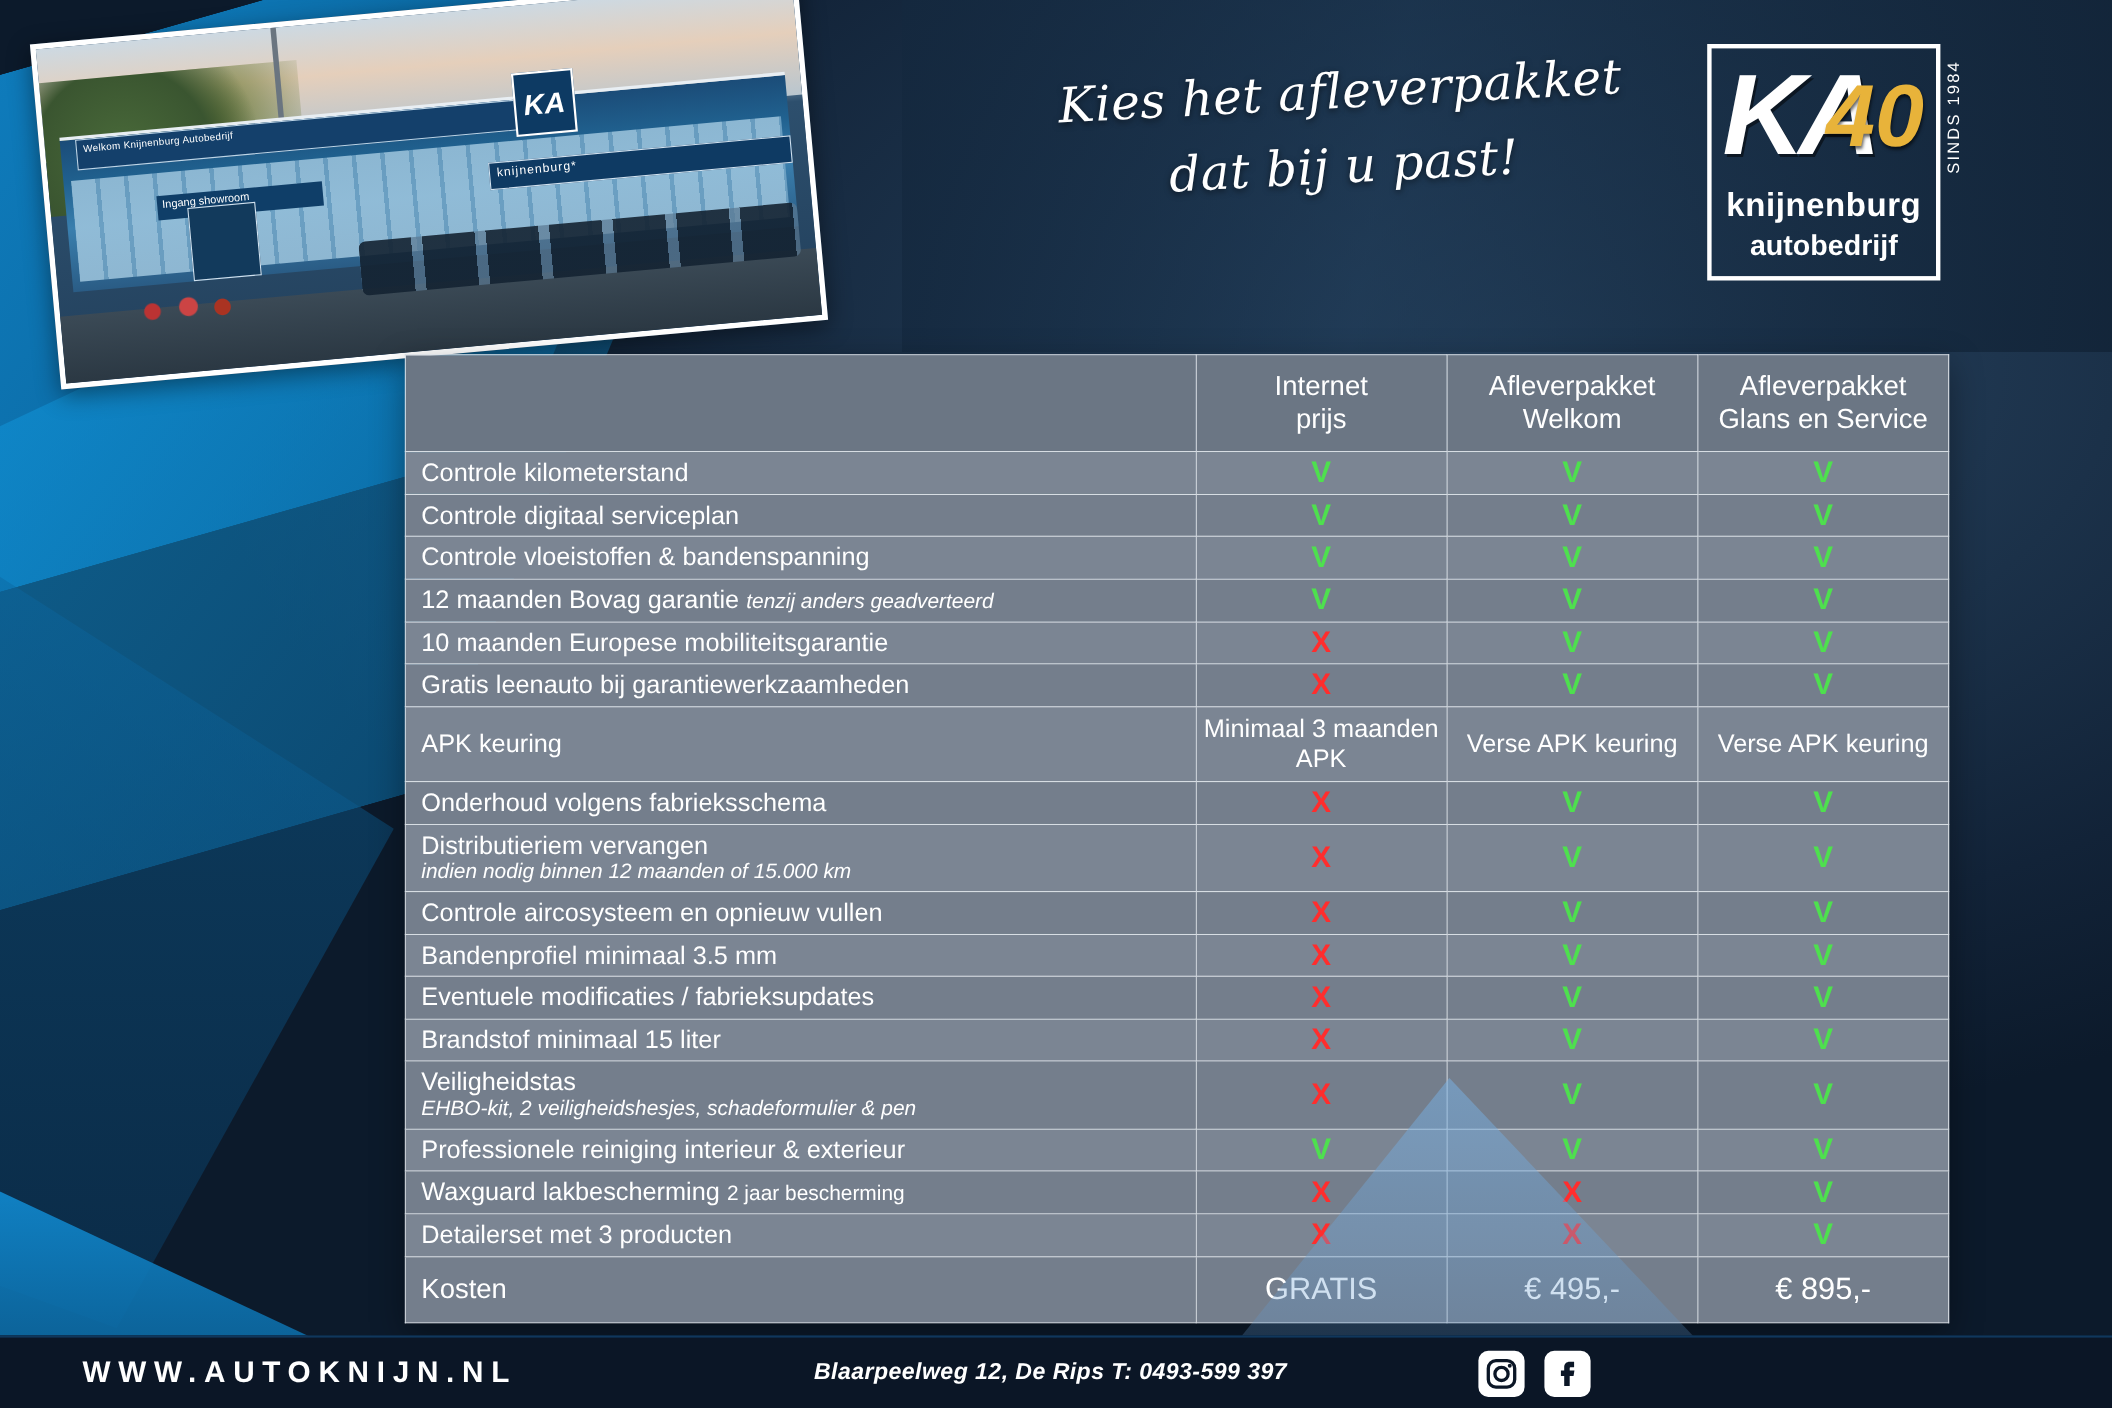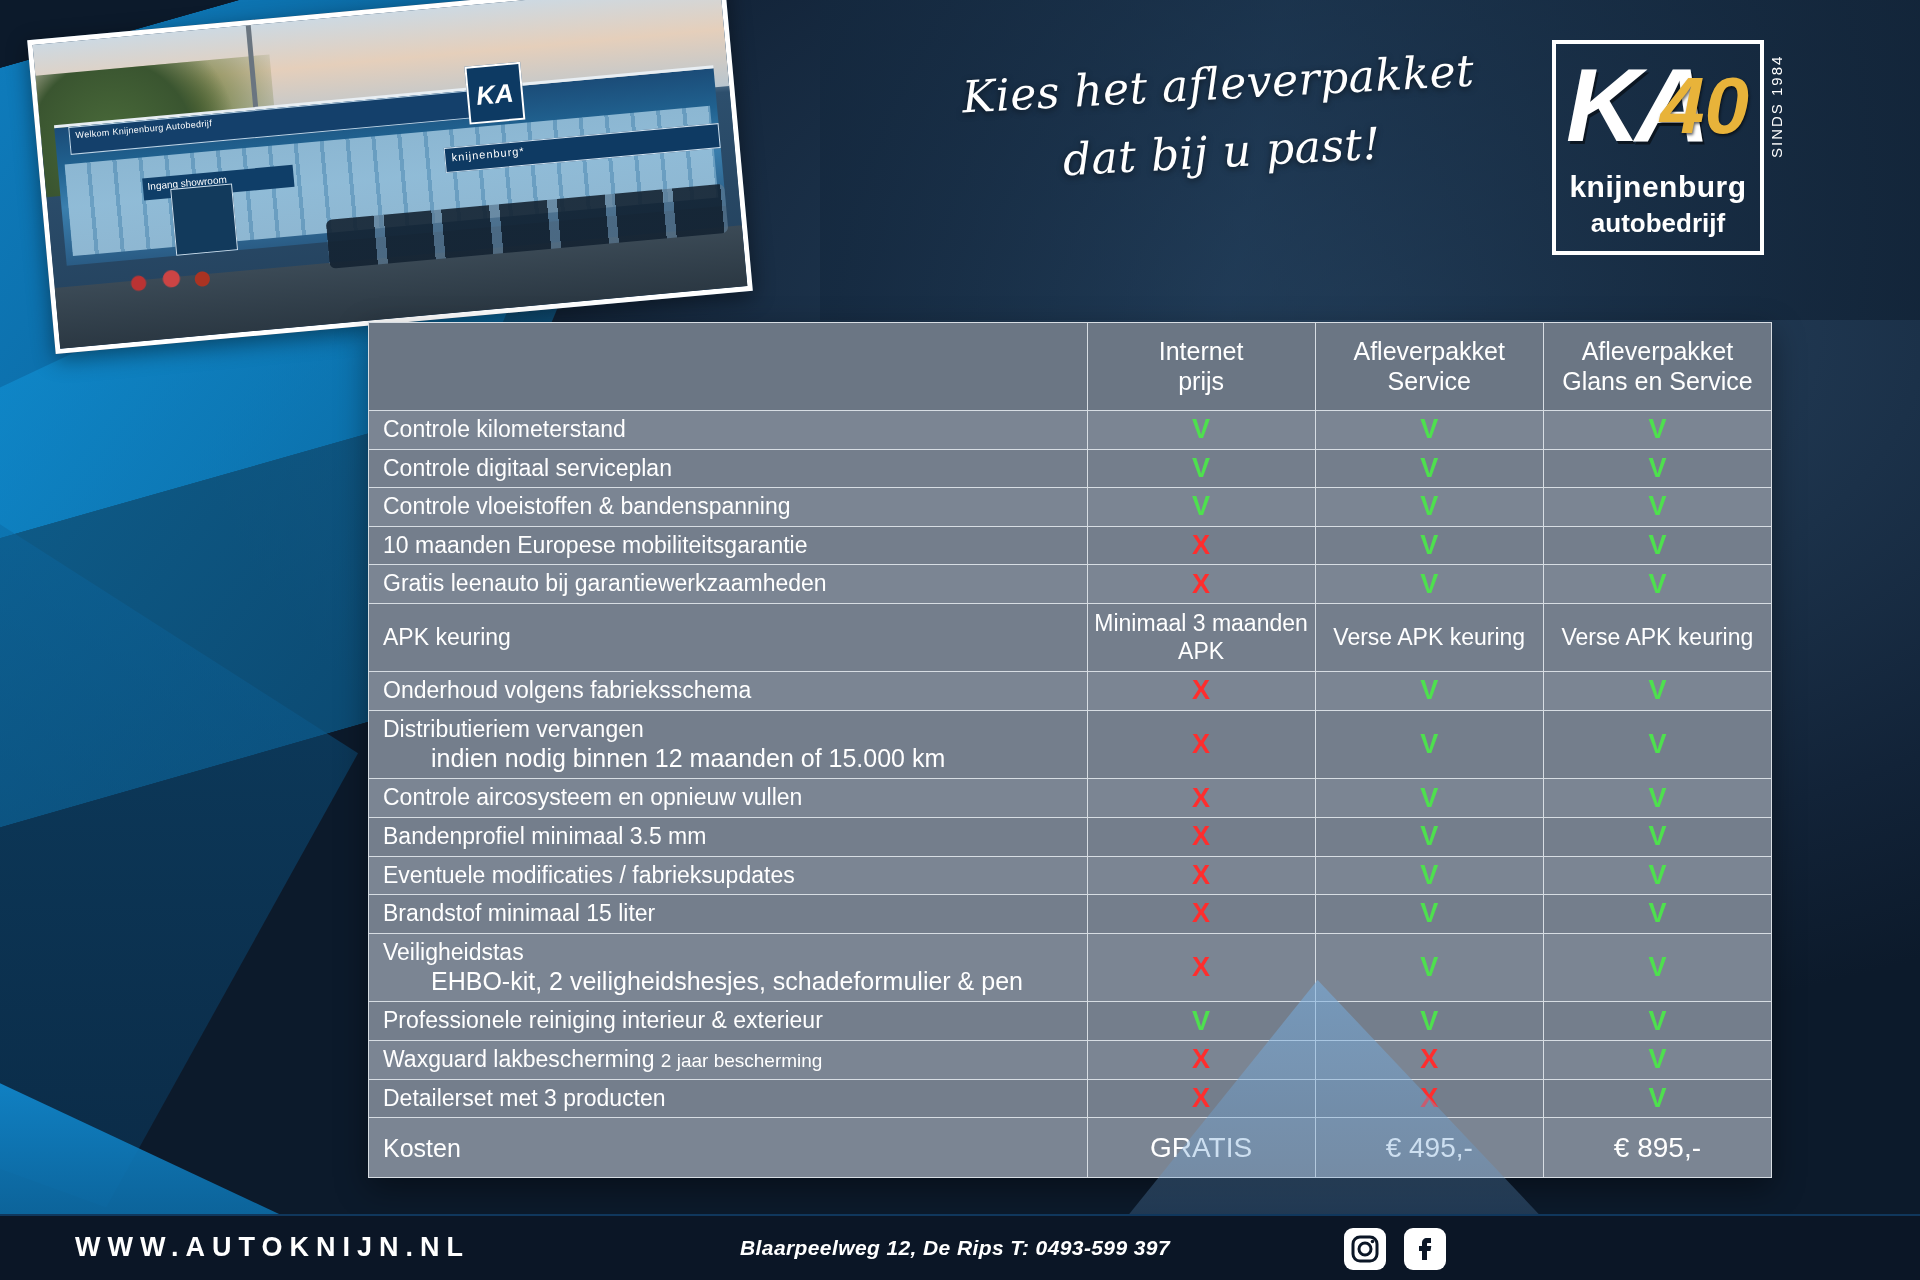--- a/index.html
+++ b/index.html
@@ -263,7 +263,7 @@
           </th>
           <th>
             <div>Afleverpakket</div>
-            <div>Service</div>
+            <div>Welkom</div>
           </th>
           <th>
             <div>Afleverpakket</div>

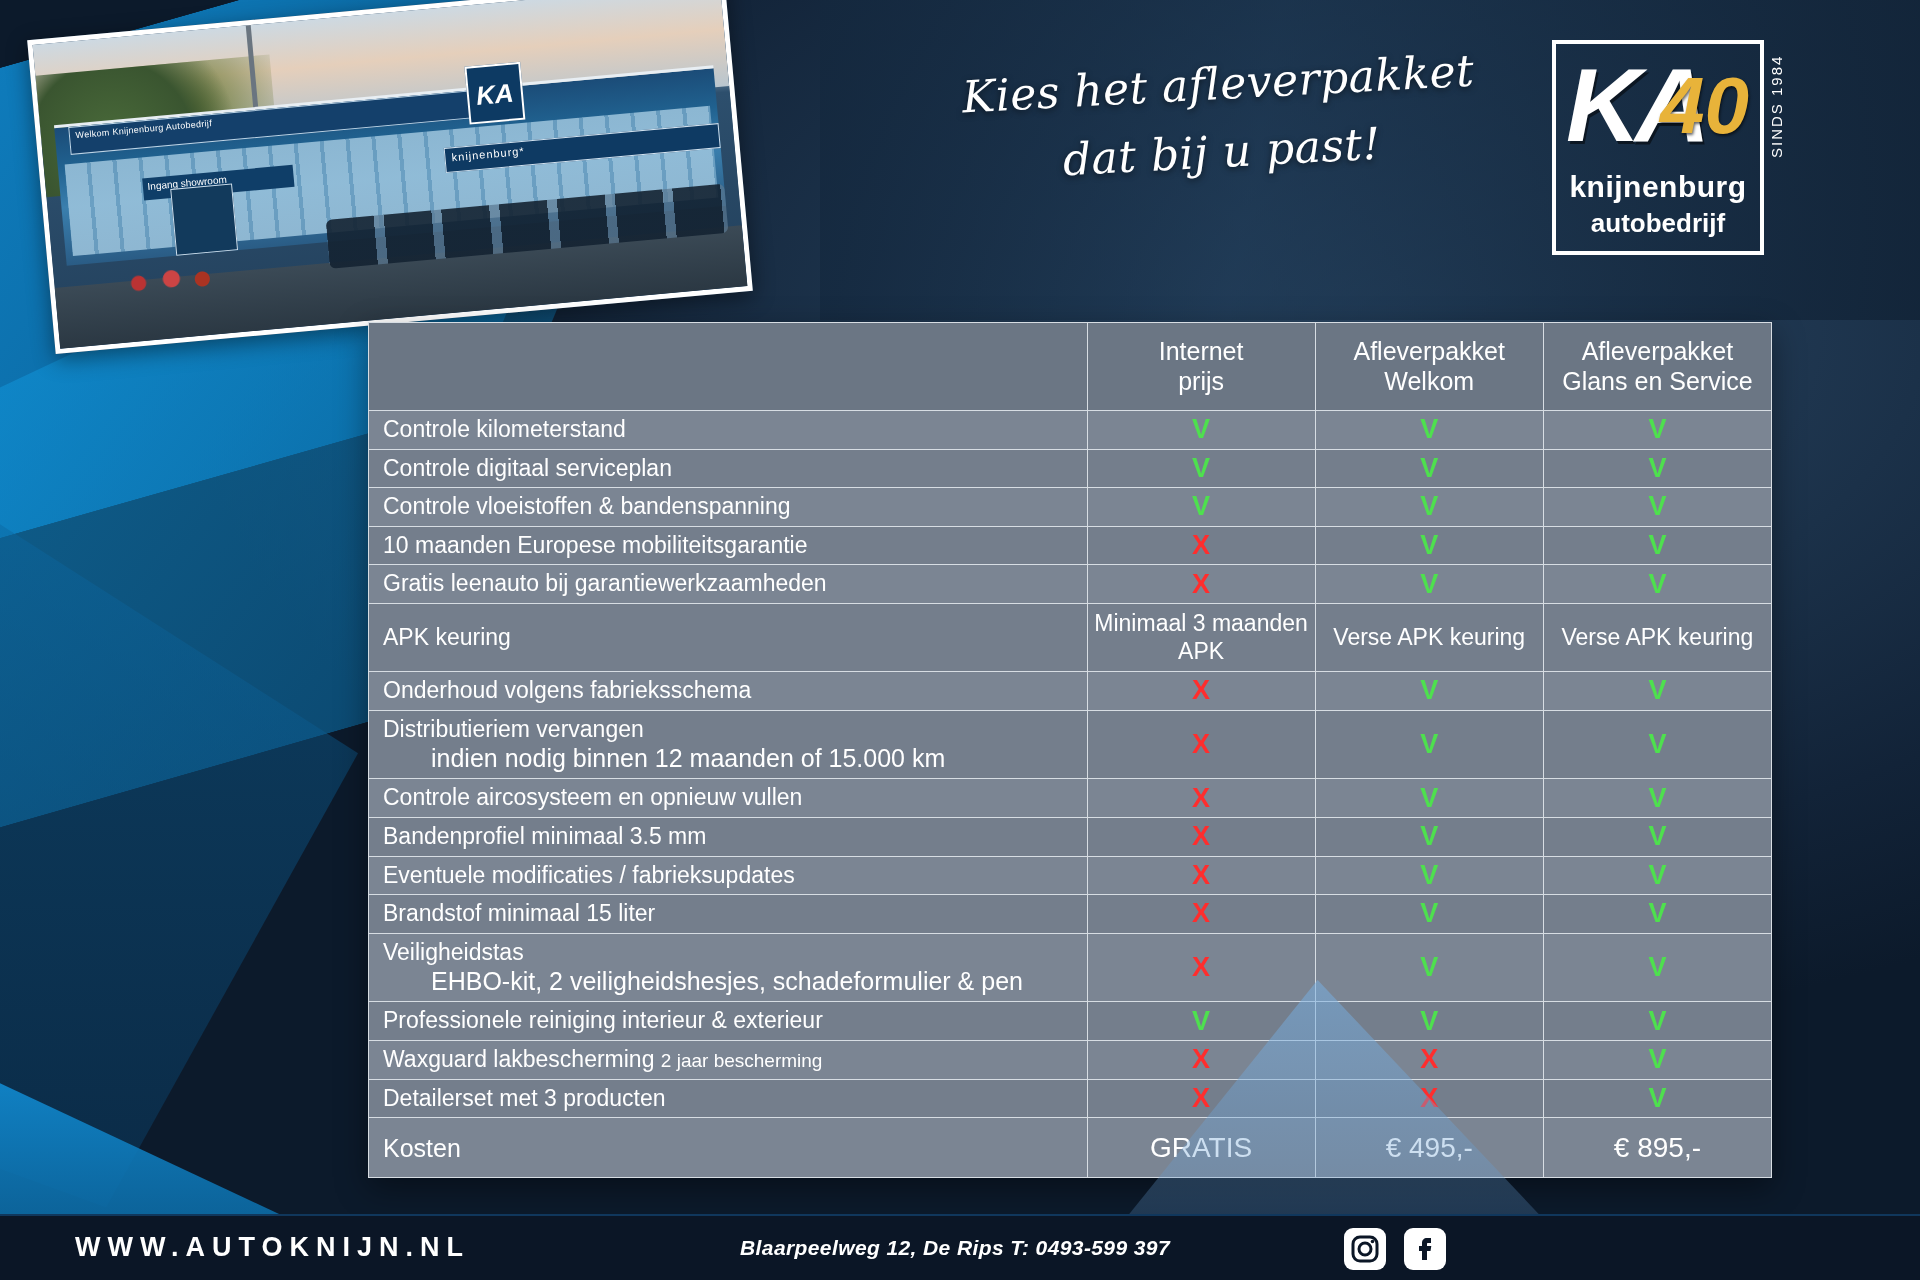--- a/index.html
+++ b/index.html
@@ -291,6 +291,12 @@
             <td class="mark"><span class="yes">V</span></td>
           </tr>
           <tr>
+            <td class="feat">12 maanden Bovag garantie <span class="inl">tenzij anders geadverteerd</span></td>
+            <td class="mark"><span class="yes">V</span></td>
+            <td class="mark"><span class="yes">V</span></td>
+            <td class="mark"><span class="yes">V</span></td>
+          </tr>
+          <tr>
             <td class="feat">10 maanden Europese mobiliteitsgarantie </td>
             <td class="mark"><span class="no">X</span></td>
             <td class="mark"><span class="yes">V</span></td>

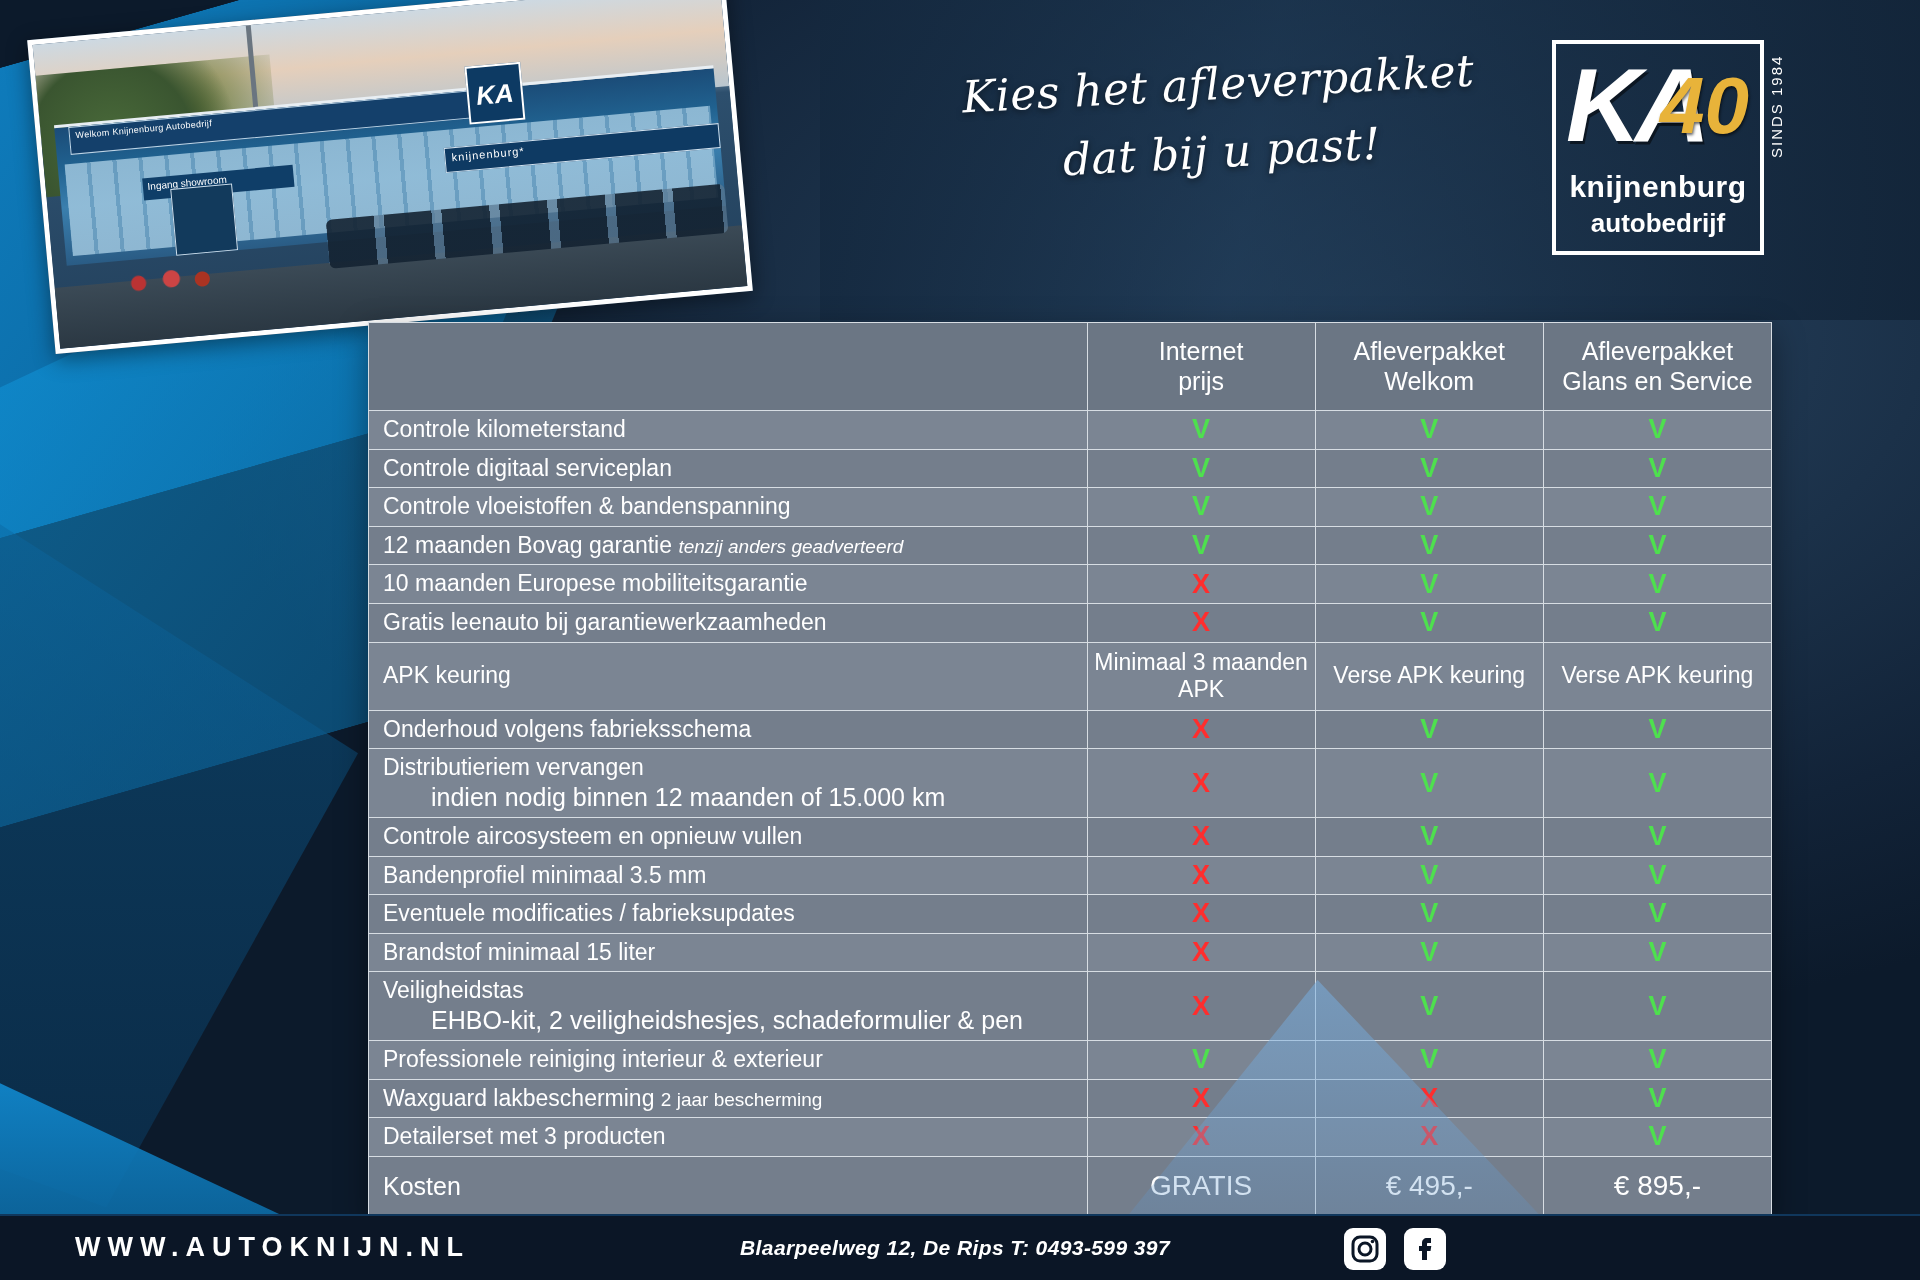--- a/index.html
+++ b/index.html
@@ -166,7 +166,7 @@
     background:#7b8593;
   }
   tbody tr:nth-child(even) td.feat { background:#747e8c; }
-  td.feat .sub { font-size:25px; display:block;margin-left:48px; }
+  td.feat .sub { font-style:italic; font-size:19px; display:block; }
   td.feat .inl { font-style:italic; font-size:19px; }
   td.feat .inl2 { font-size:19px; }
   td.mark { text-align:center; font-size:26px; font-weight:bold; }

